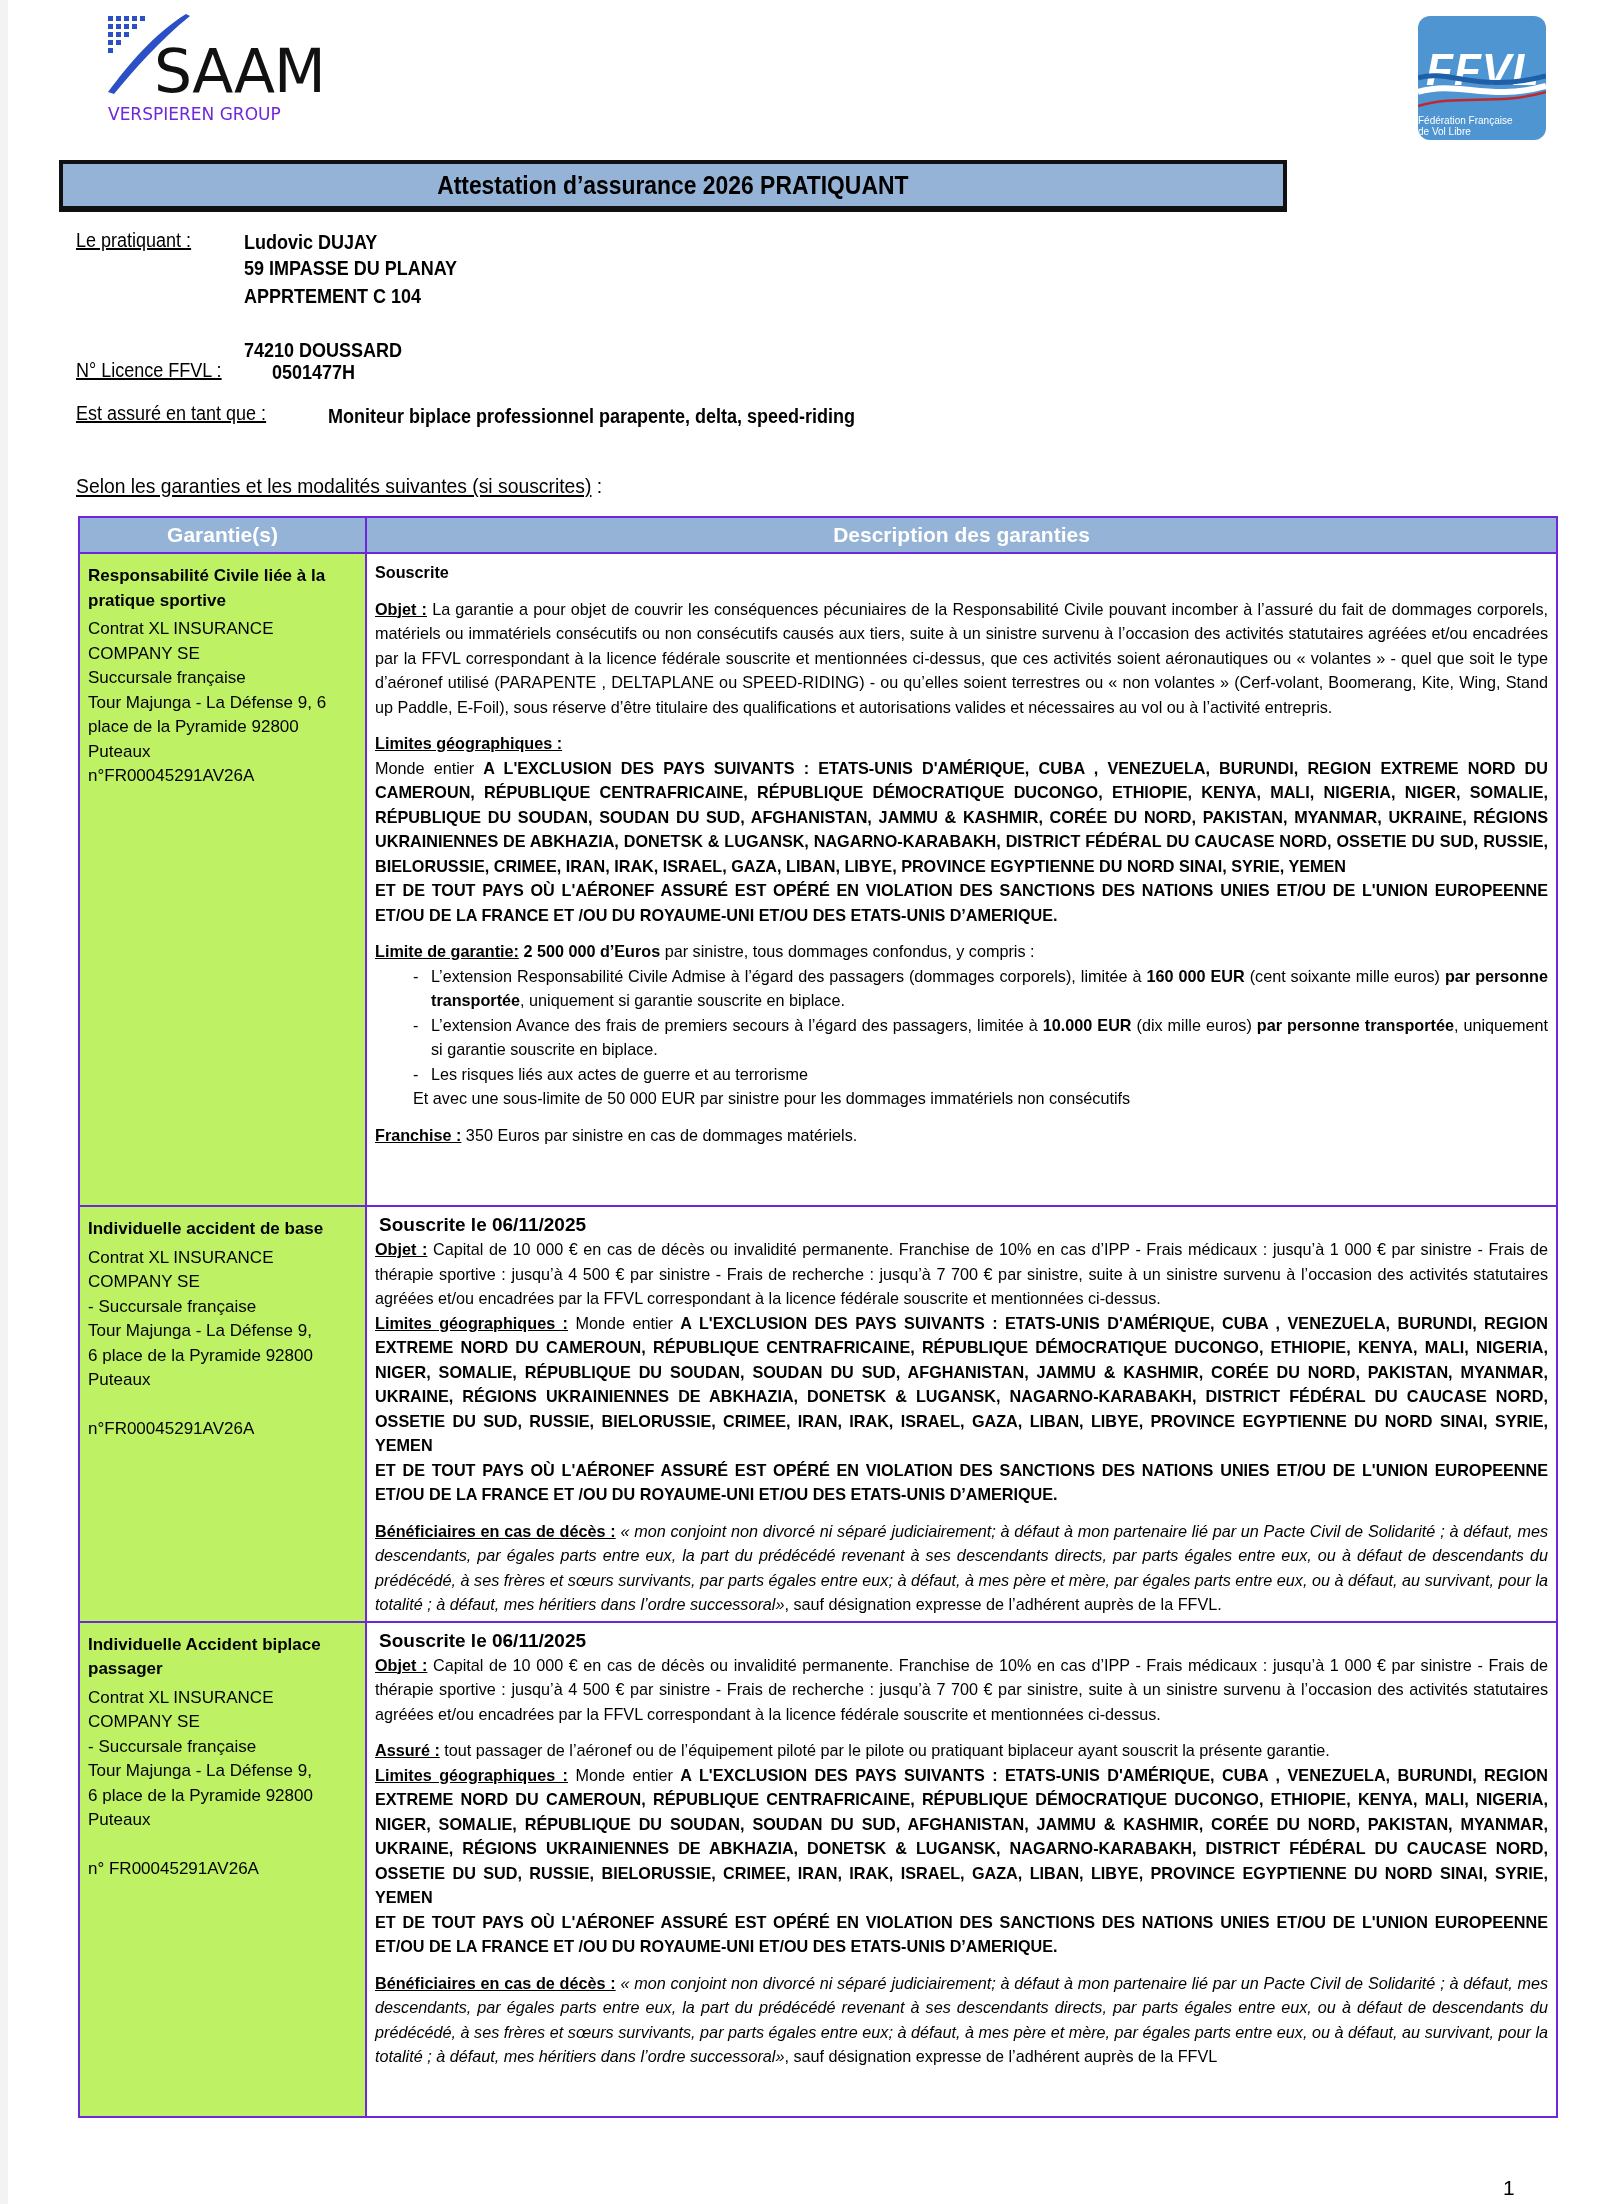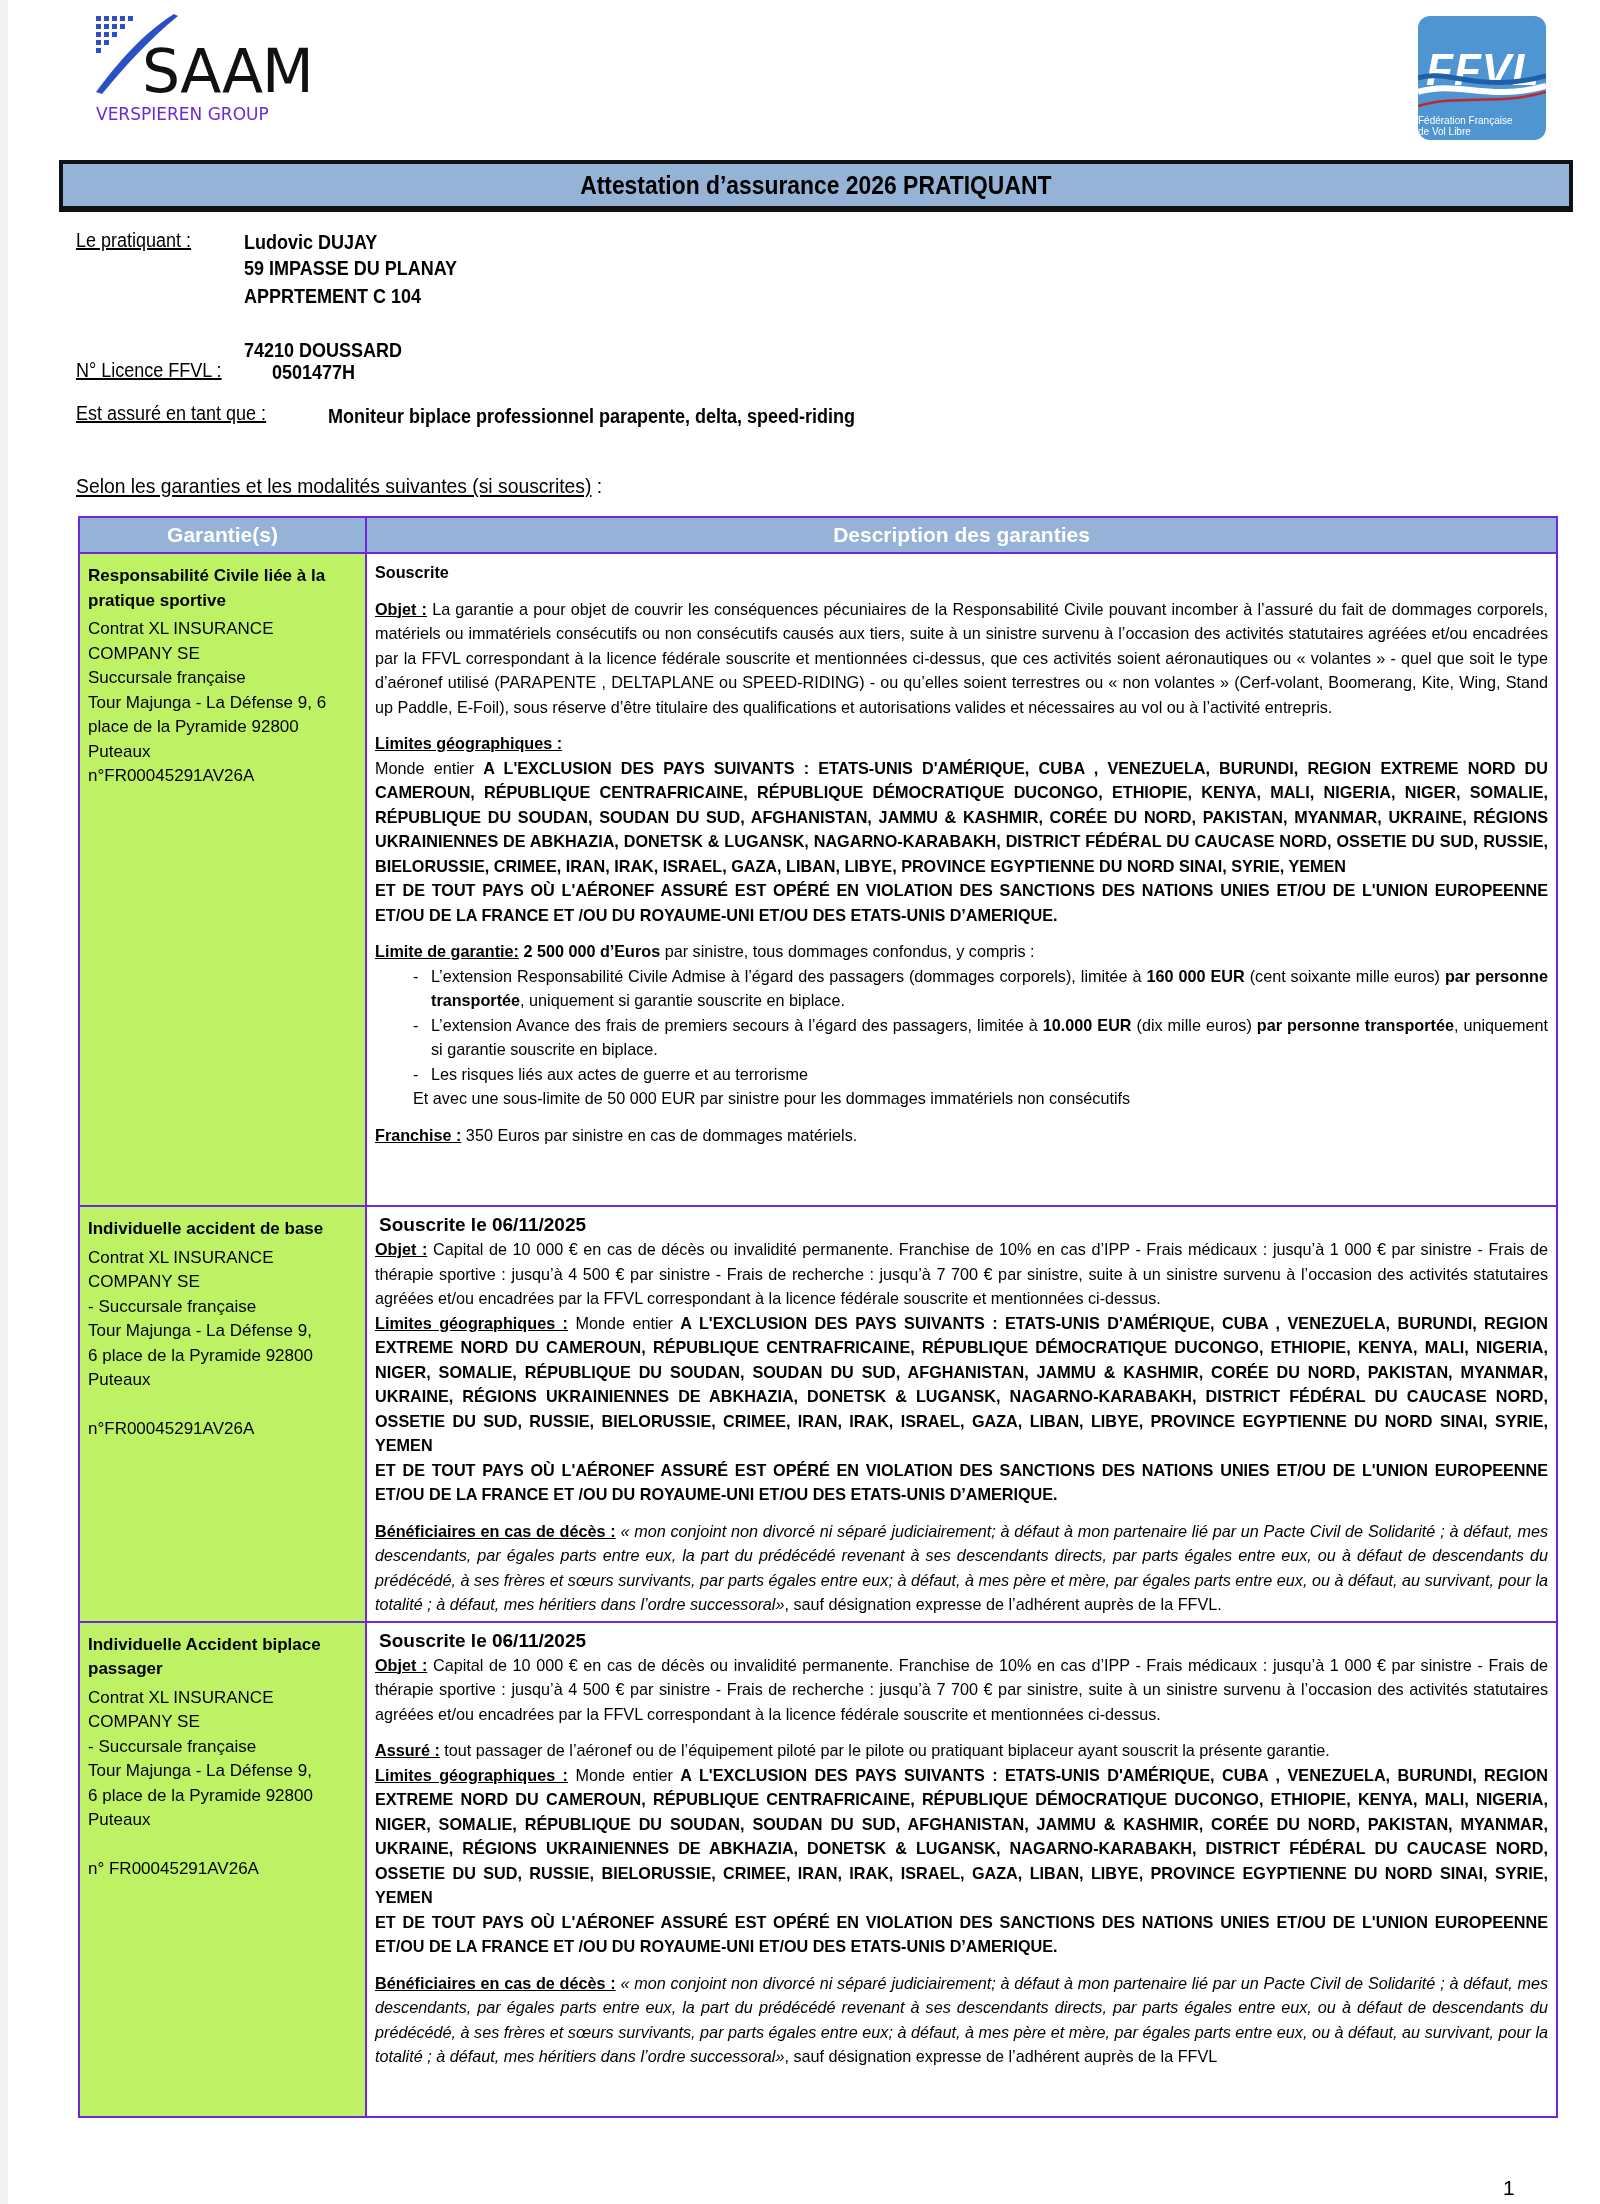--- a/index.html
+++ b/index.html
@@ -8,7 +8,7 @@
   .page-edge { position: absolute; left: 0; top: 0; width: 8px; height: 2204px; background: #f3f3f3; }
 
   
-  .saam-logo { position: absolute; left: 92px; top: 14px; width: 260px; height: 115px; }
+  .saam-logo { position: absolute; left: 104px; top: 14px; width: 260px; height: 115px; }
   .saam-mark { position: absolute; left: 0; top: 0; width: 90px; height: 80px; }
   .saam-text { position: absolute; left: 50px; top: 22px; font-size: 60px; letter-spacing: -1px; color: #111; font-family: "DejaVu Sans", sans-serif; font-weight: normal; }
   .saam-sub { position: absolute; left: 4px; top: 90px; font-size: 17px; color: #6d28d9; font-family: "DejaVu Sans", sans-serif; }

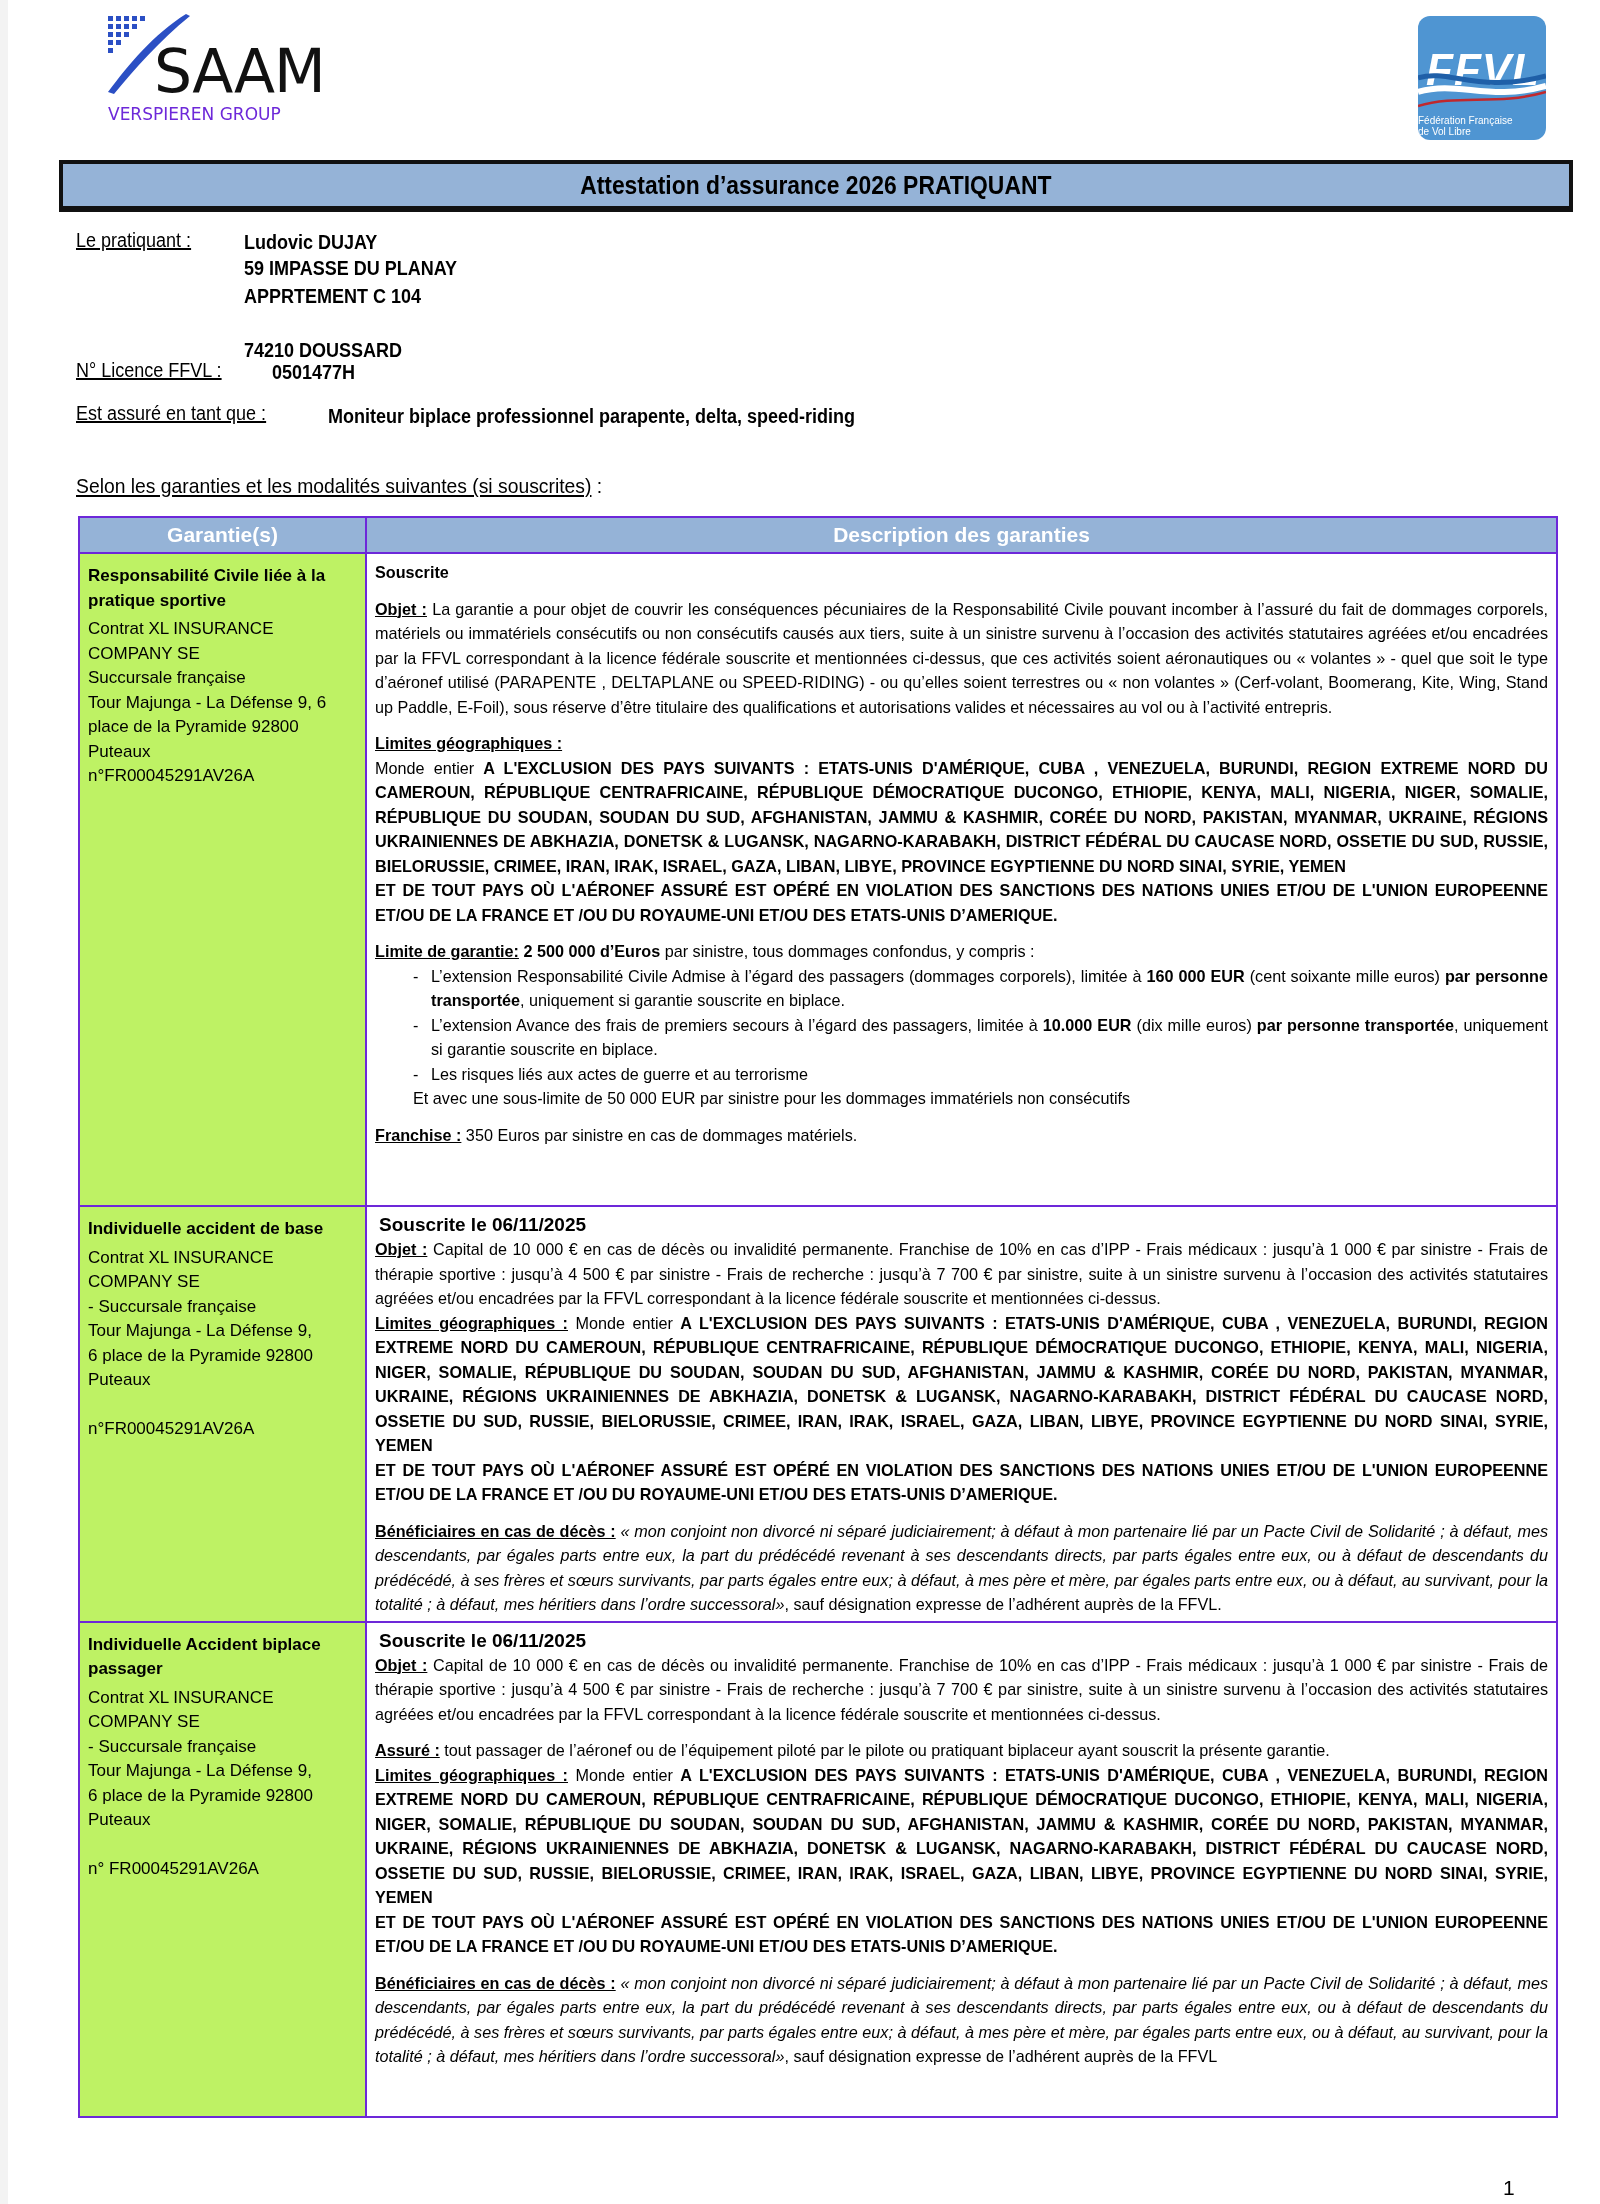--- a/index.html
+++ b/index.html
@@ -19,7 +19,7 @@
   .ffvl-sub.l1 { top: 99px; } .ffvl-sub.l2 { top: 110px; }
 
   
-  .title-bar { position: absolute; left: 59px; top: 160px; width: 1514px; height: 52px; background: #95b3d7; border: 4px solid #111; border-bottom-width: 6px; display: flex; align-items: center; justify-content: center; }
+  .title-bar { position: absolute; left: 59px; top: 160px; width: 1228px; height: 52px; background: #95b3d7; border: 4px solid #111; border-bottom-width: 6px; display: flex; align-items: center; justify-content: center; }
   .title-text { font-size: 26px; font-weight: bold; font-family: "Liberation Sans Narrow", "Liberation Sans", sans-serif; transform: scaleX(0.88); }
 
   

